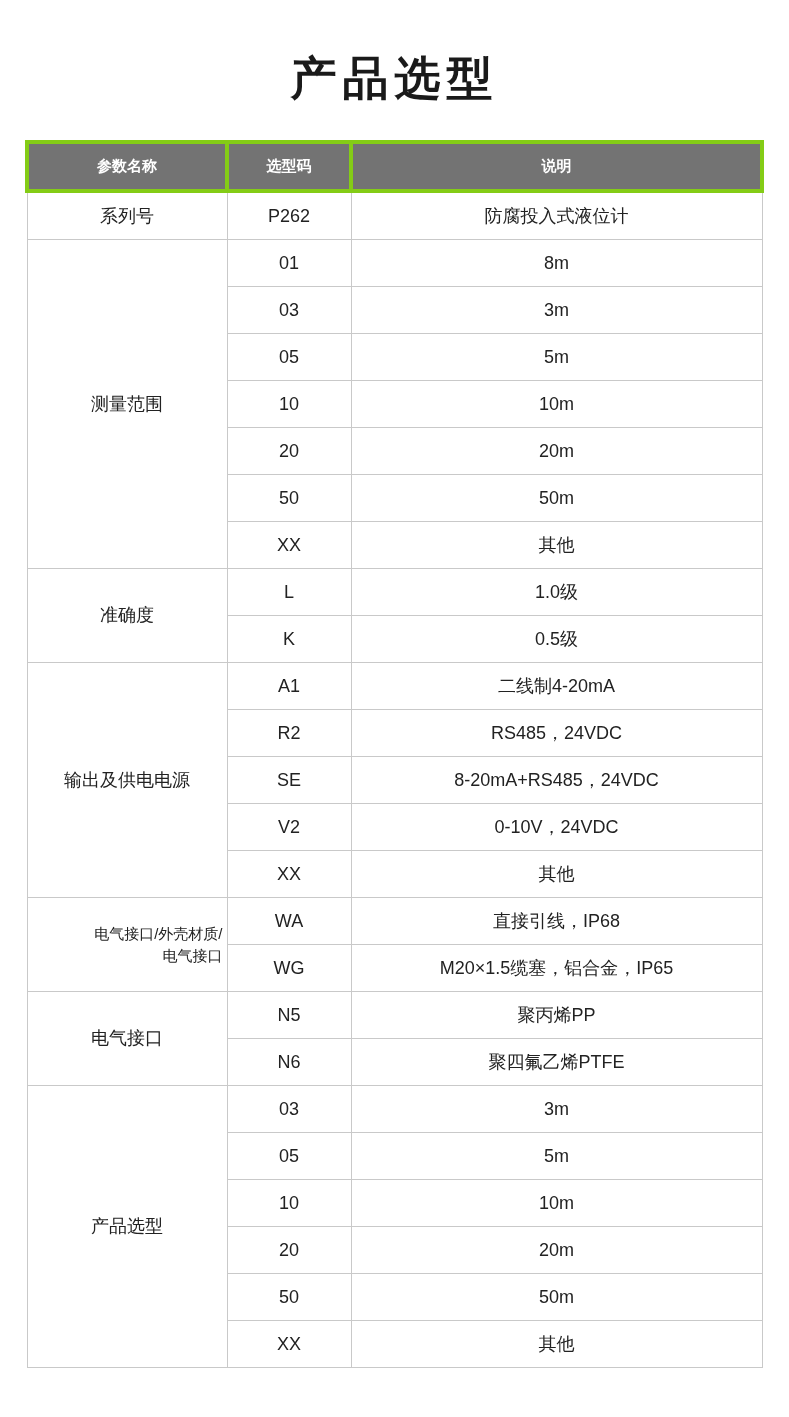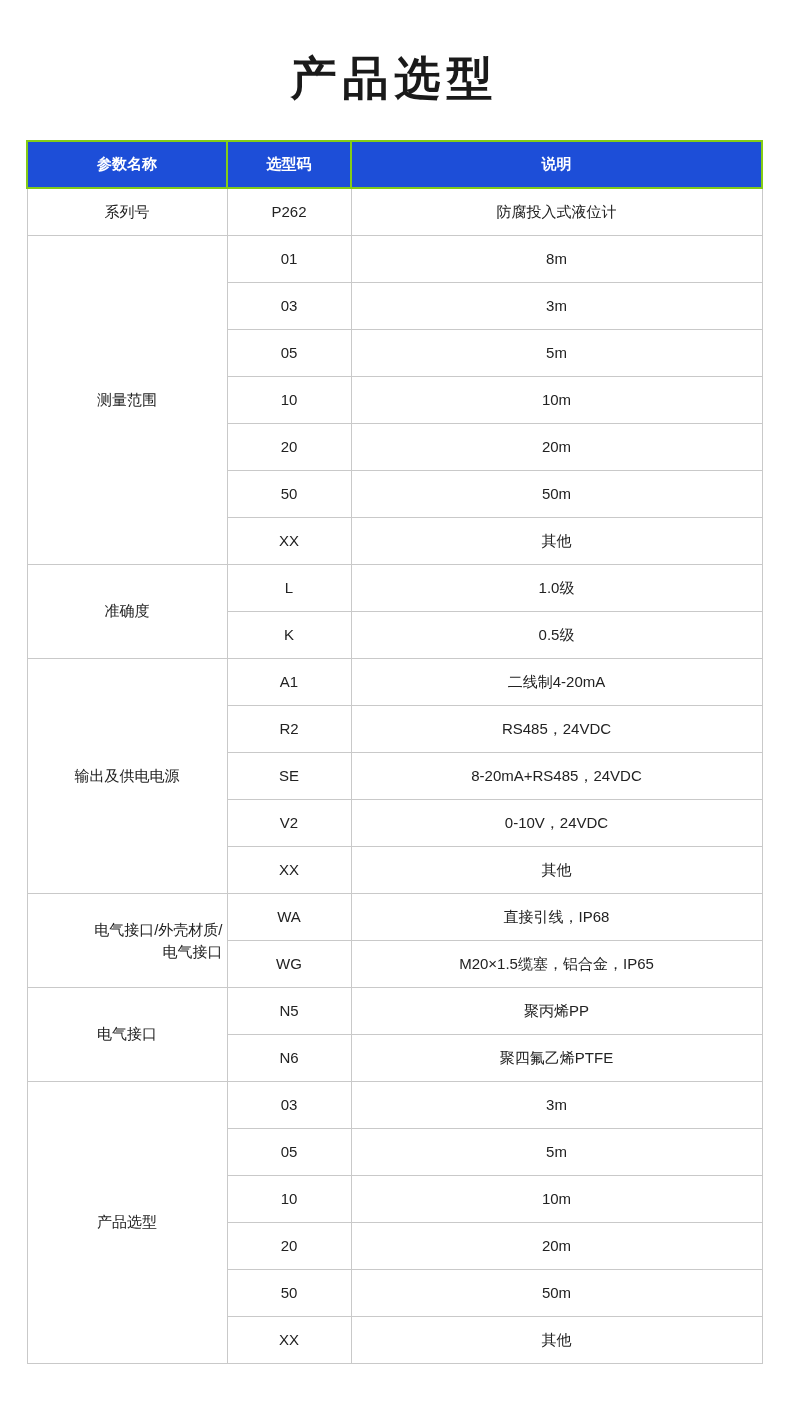--- a/index.html
+++ b/index.html
@@ -49,11 +49,11 @@
     line-height: 1.35;
   }
   table.spec thead th {
-    background: #1d4ed8;
+    background: #737373;
     color: #ffffff;
     font-weight: bold;
     height: 45px;
-    border: 2px solid #84cc16;
+    border: 4px solid #84cc16;
     font-size: 15px;
   }
   col.c1 { width: 200px; }

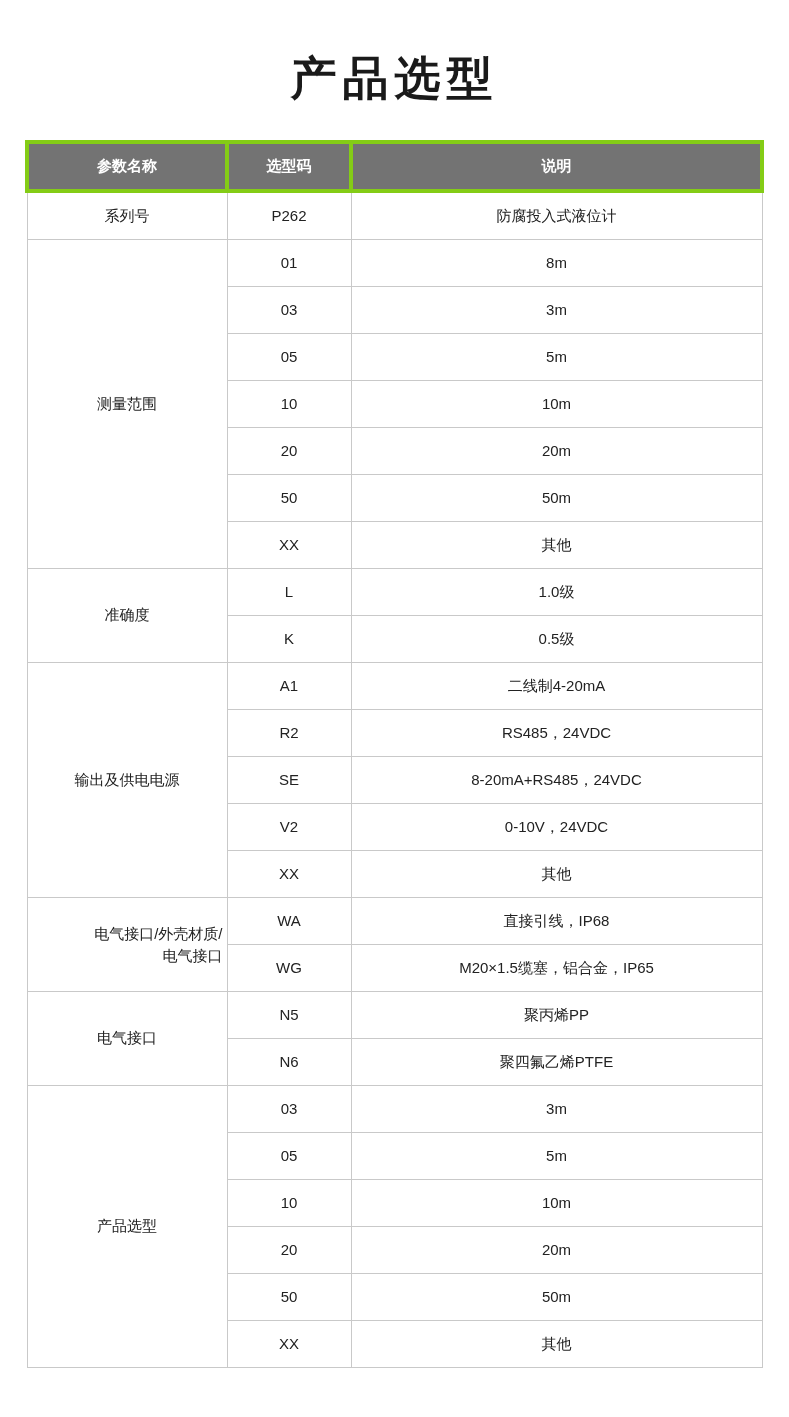--- a/index.html
+++ b/index.html
@@ -42,7 +42,7 @@
     border: 1px solid #c9c9c9;
     text-align: center;
     vertical-align: middle;
-    font-size: 15px;
+    font-size: 18px;
     color: #222222;
     font-weight: normal;
     padding: 0 4px;

